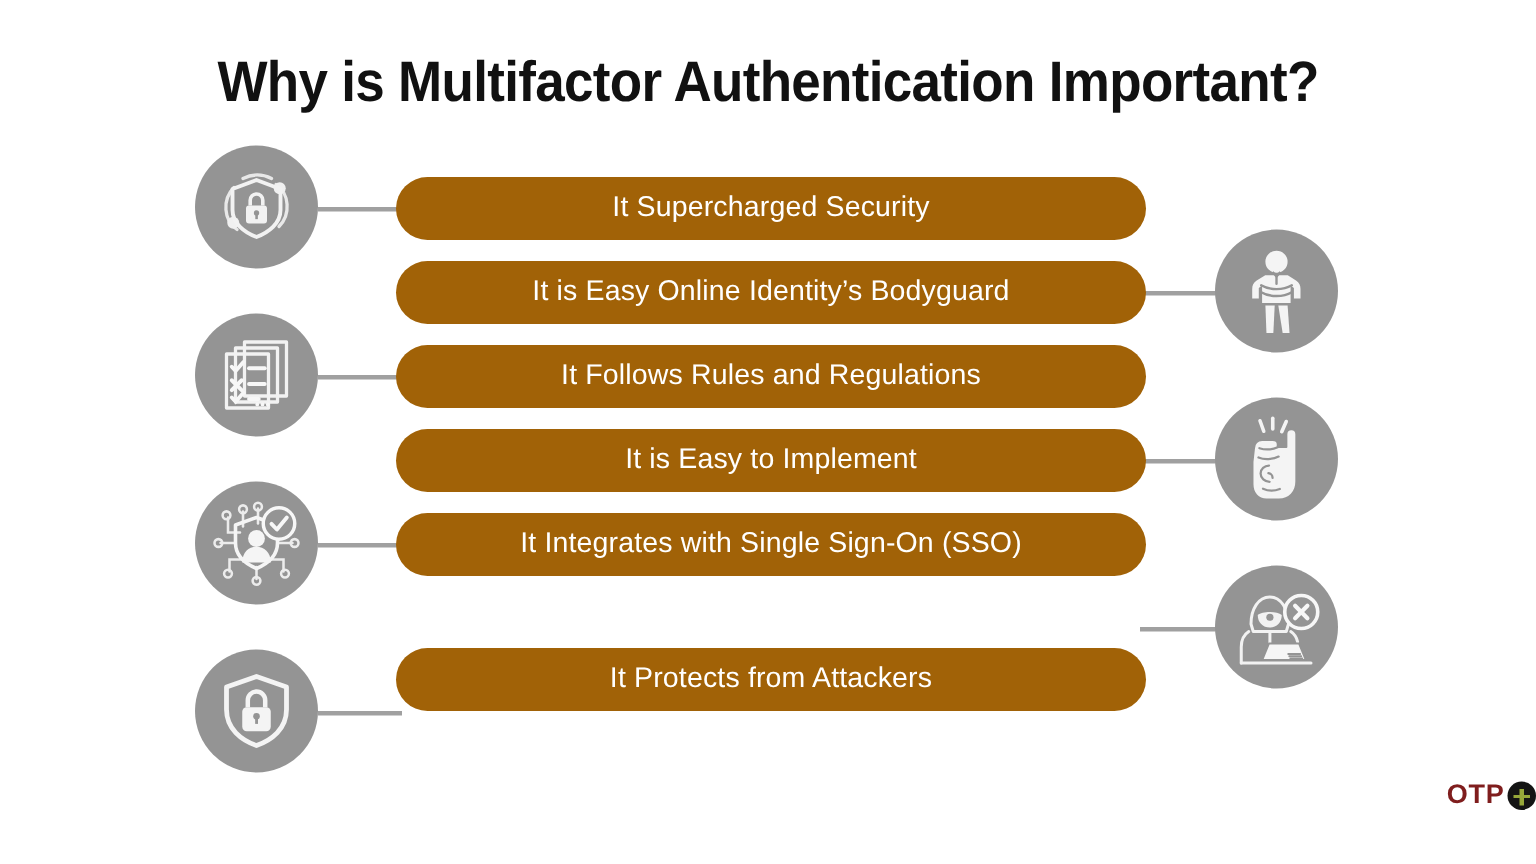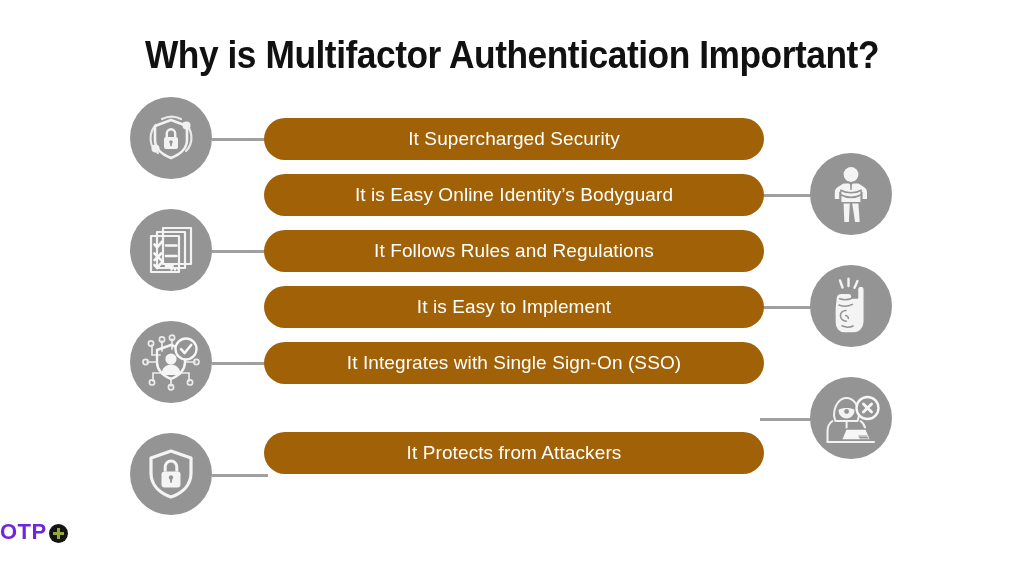--- a/index.html
+++ b/index.html
@@ -69,10 +69,10 @@
   .logo{
     position:absolute;
     left:0;top:519px;width:1024px;
-    text-align:left;
-    font-size:22px;
+    text-align:right;
+    font-size:18px;
     font-weight:bold;
-    color:#6d28d9;
+    color:#7f1d1d;
     letter-spacing:0.5px;
   }
   .logo-wrap{display:inline-flex;align-items:center;gap:1px;}

